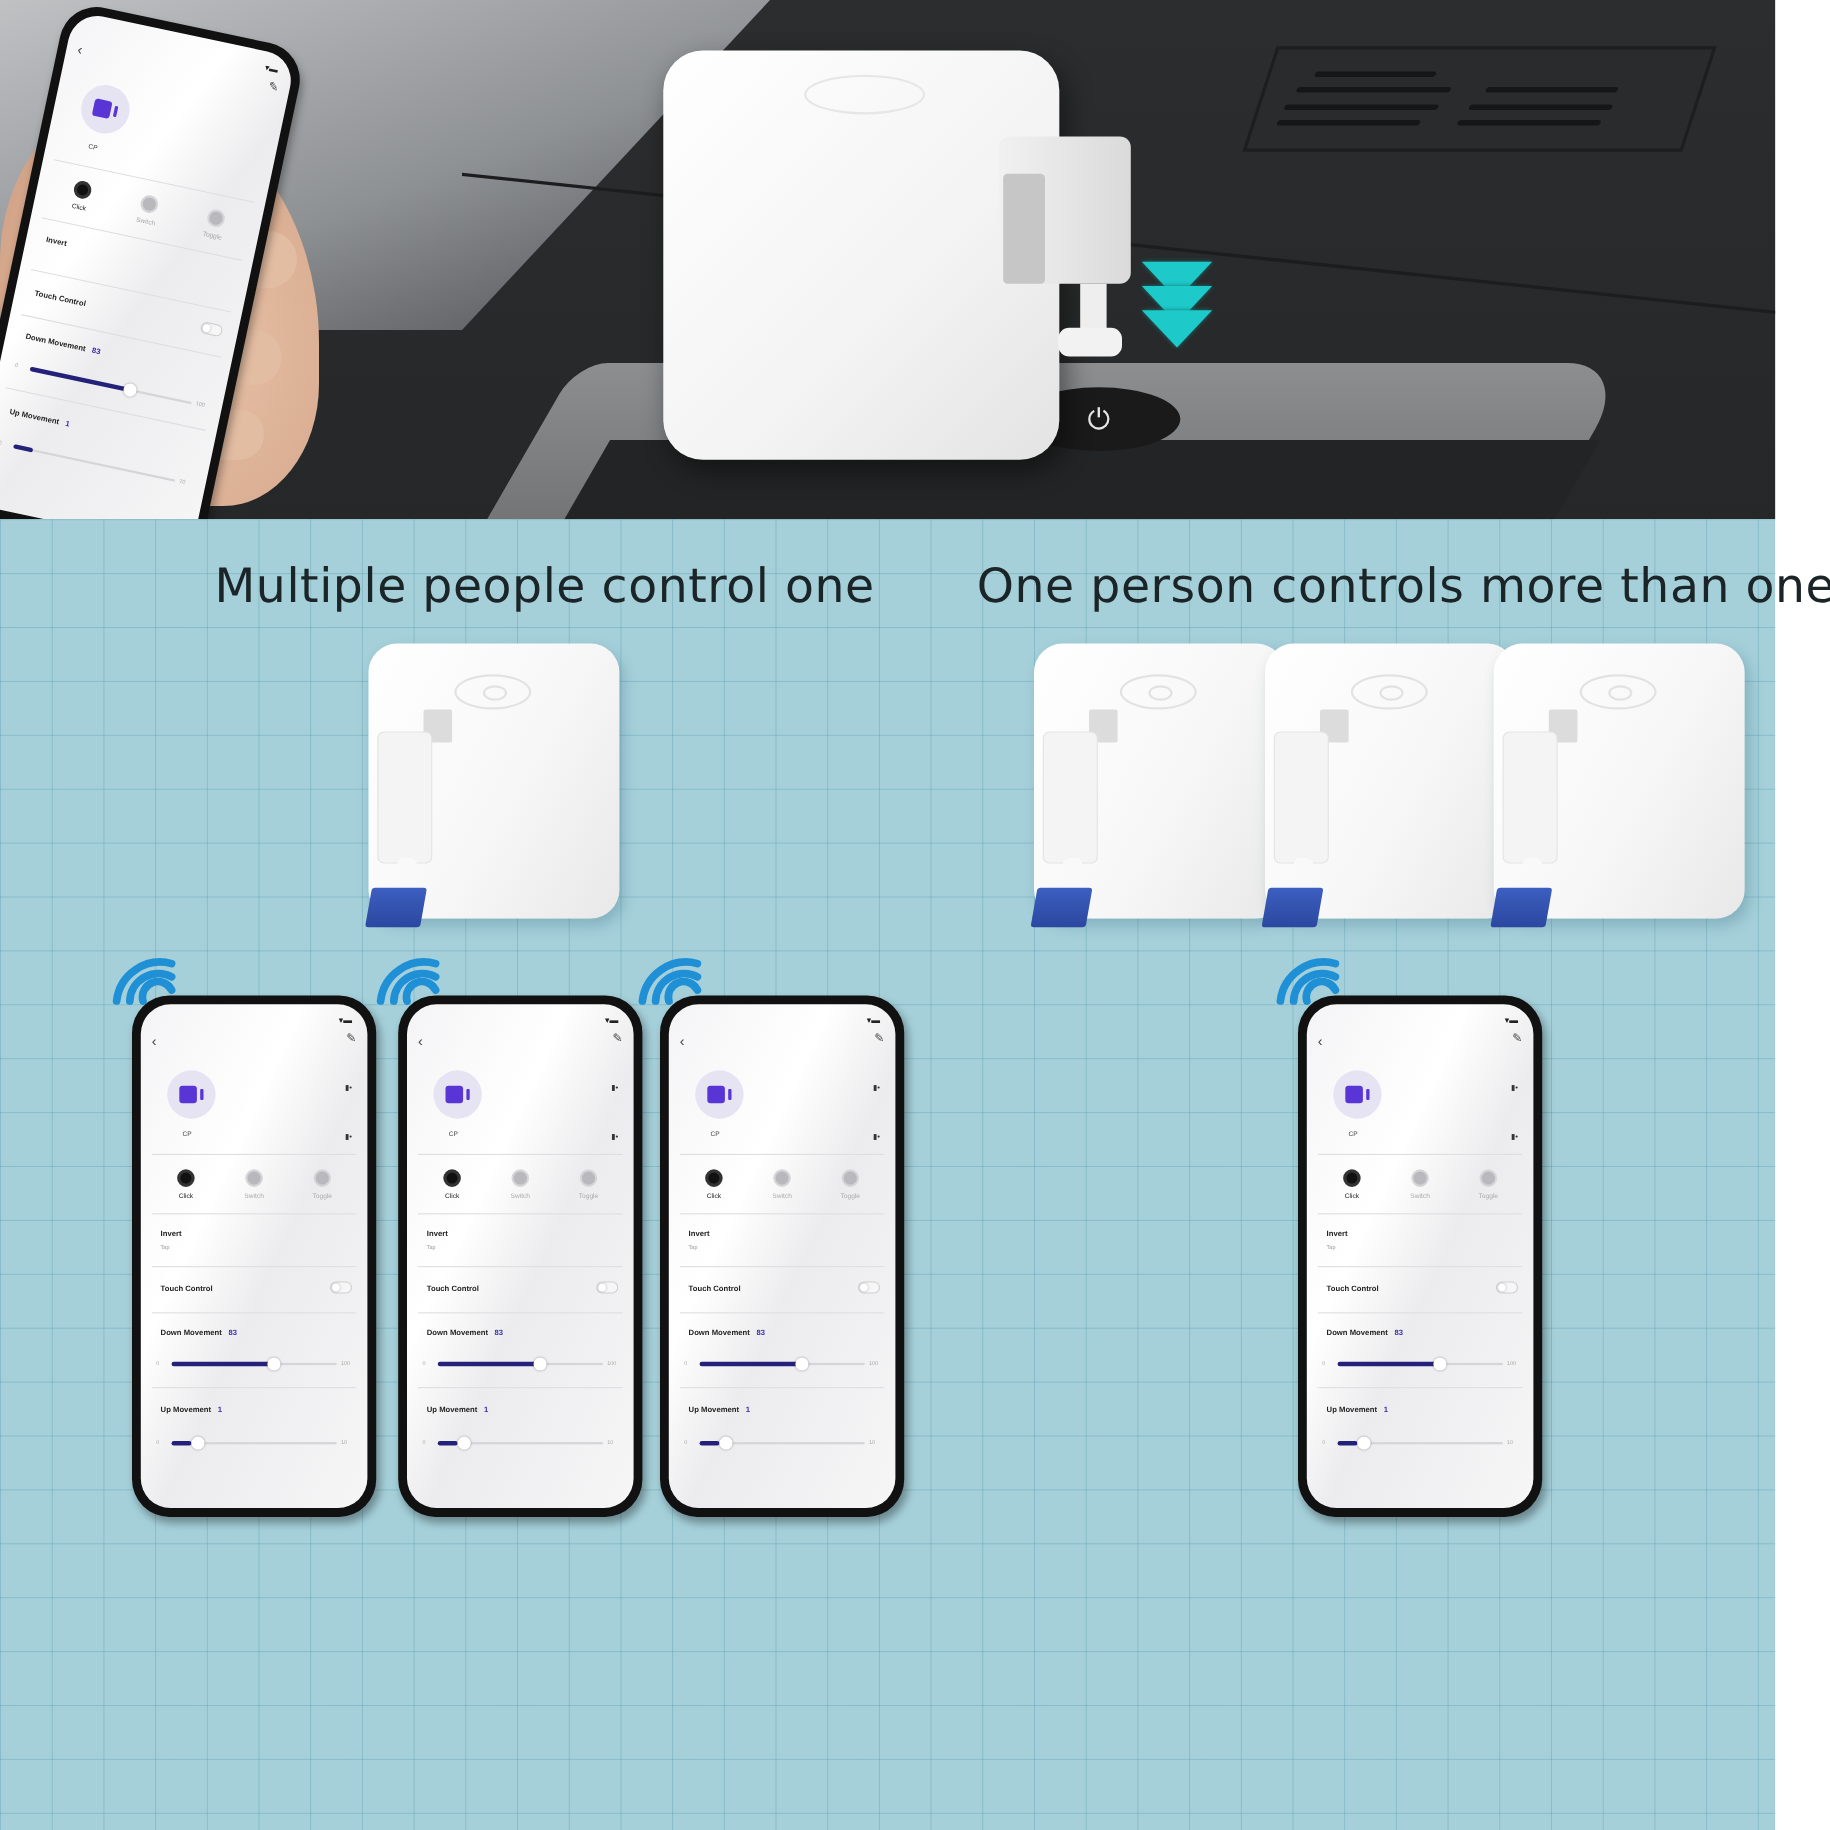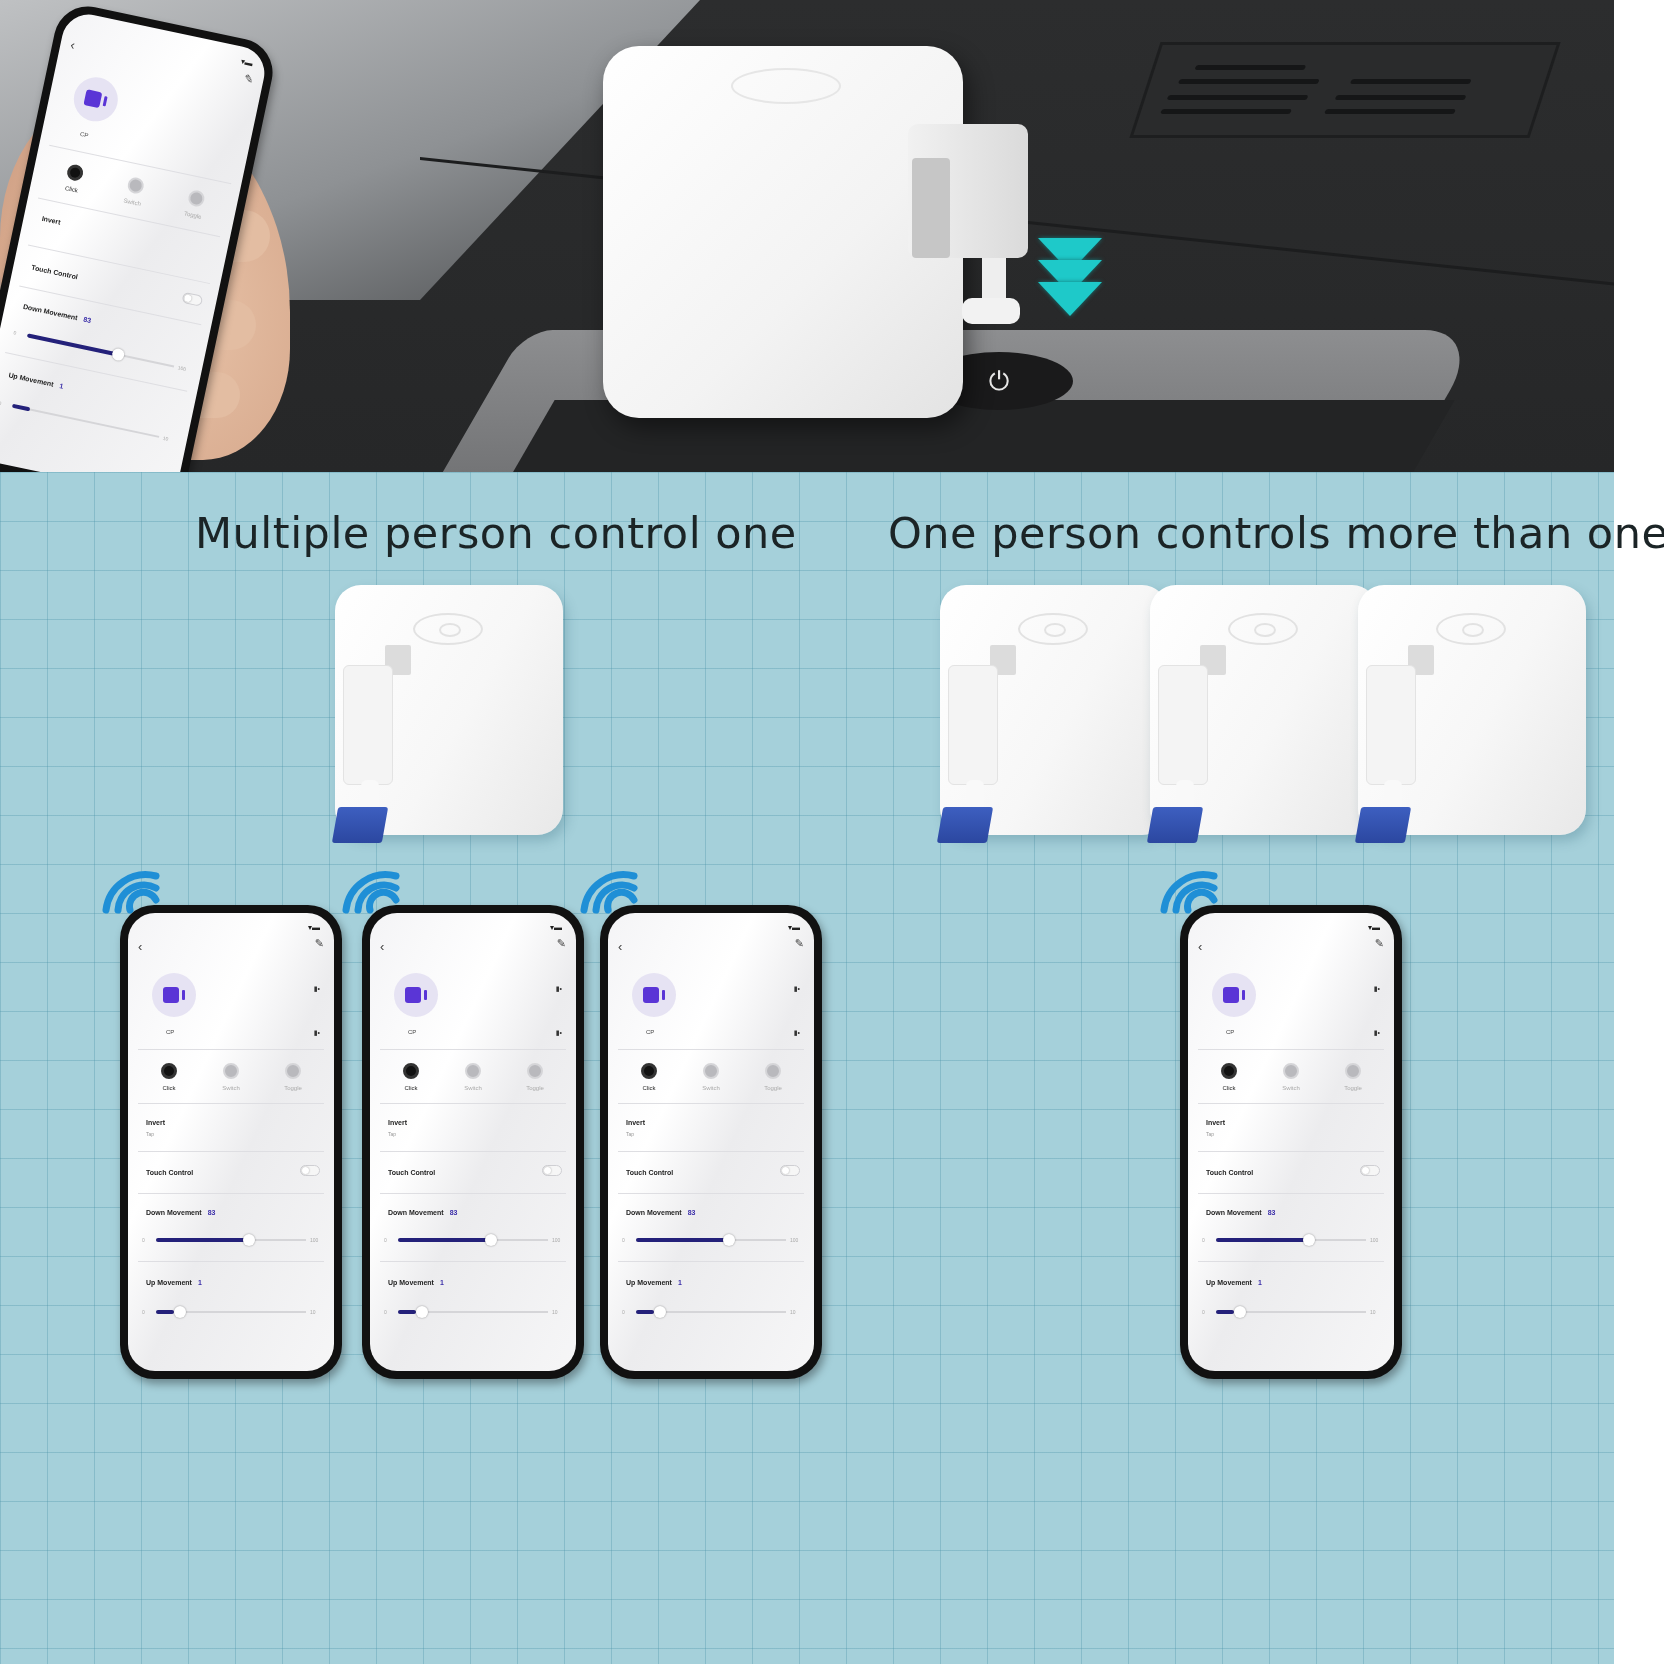--- a/index.html
+++ b/index.html
@@ -211,7 +211,7 @@
 <div class="grid-area"></div>
 <div class="right-strip"></div>
 
-<h2 class="heading" style="left:195px">Multiple person control one</h2>
+<h2 class="heading" style="left:195px">Multiple people control one</h2>
 <h2 class="heading" style="left:888px">One person controls more than one</h2>
 
 <div class="mini-cube" style="left:335px;top:585px">

